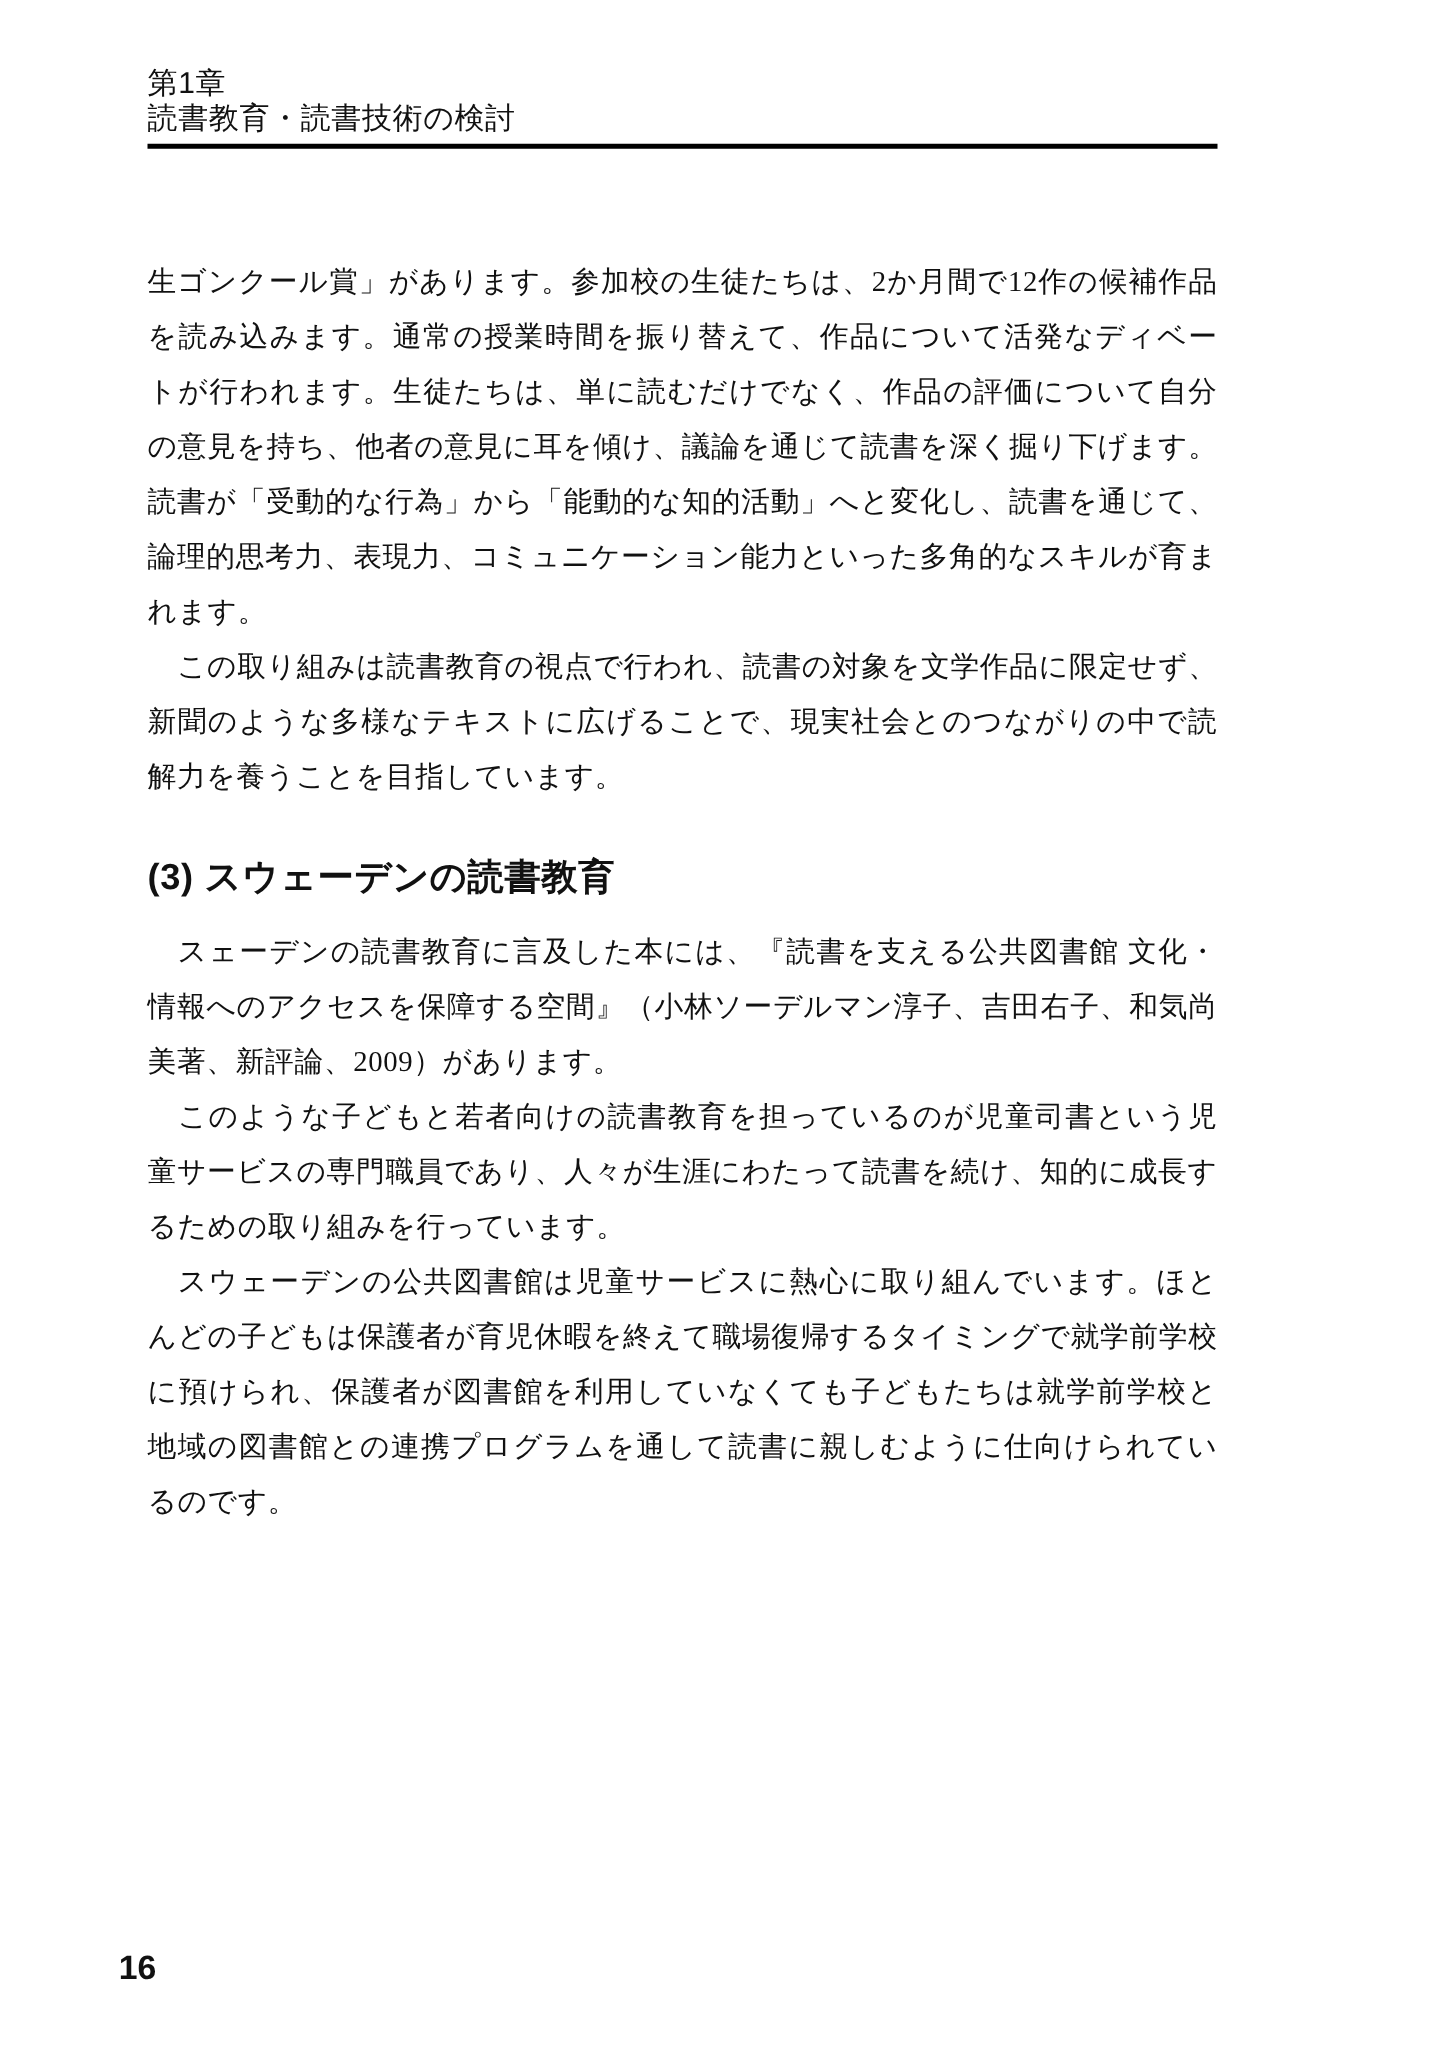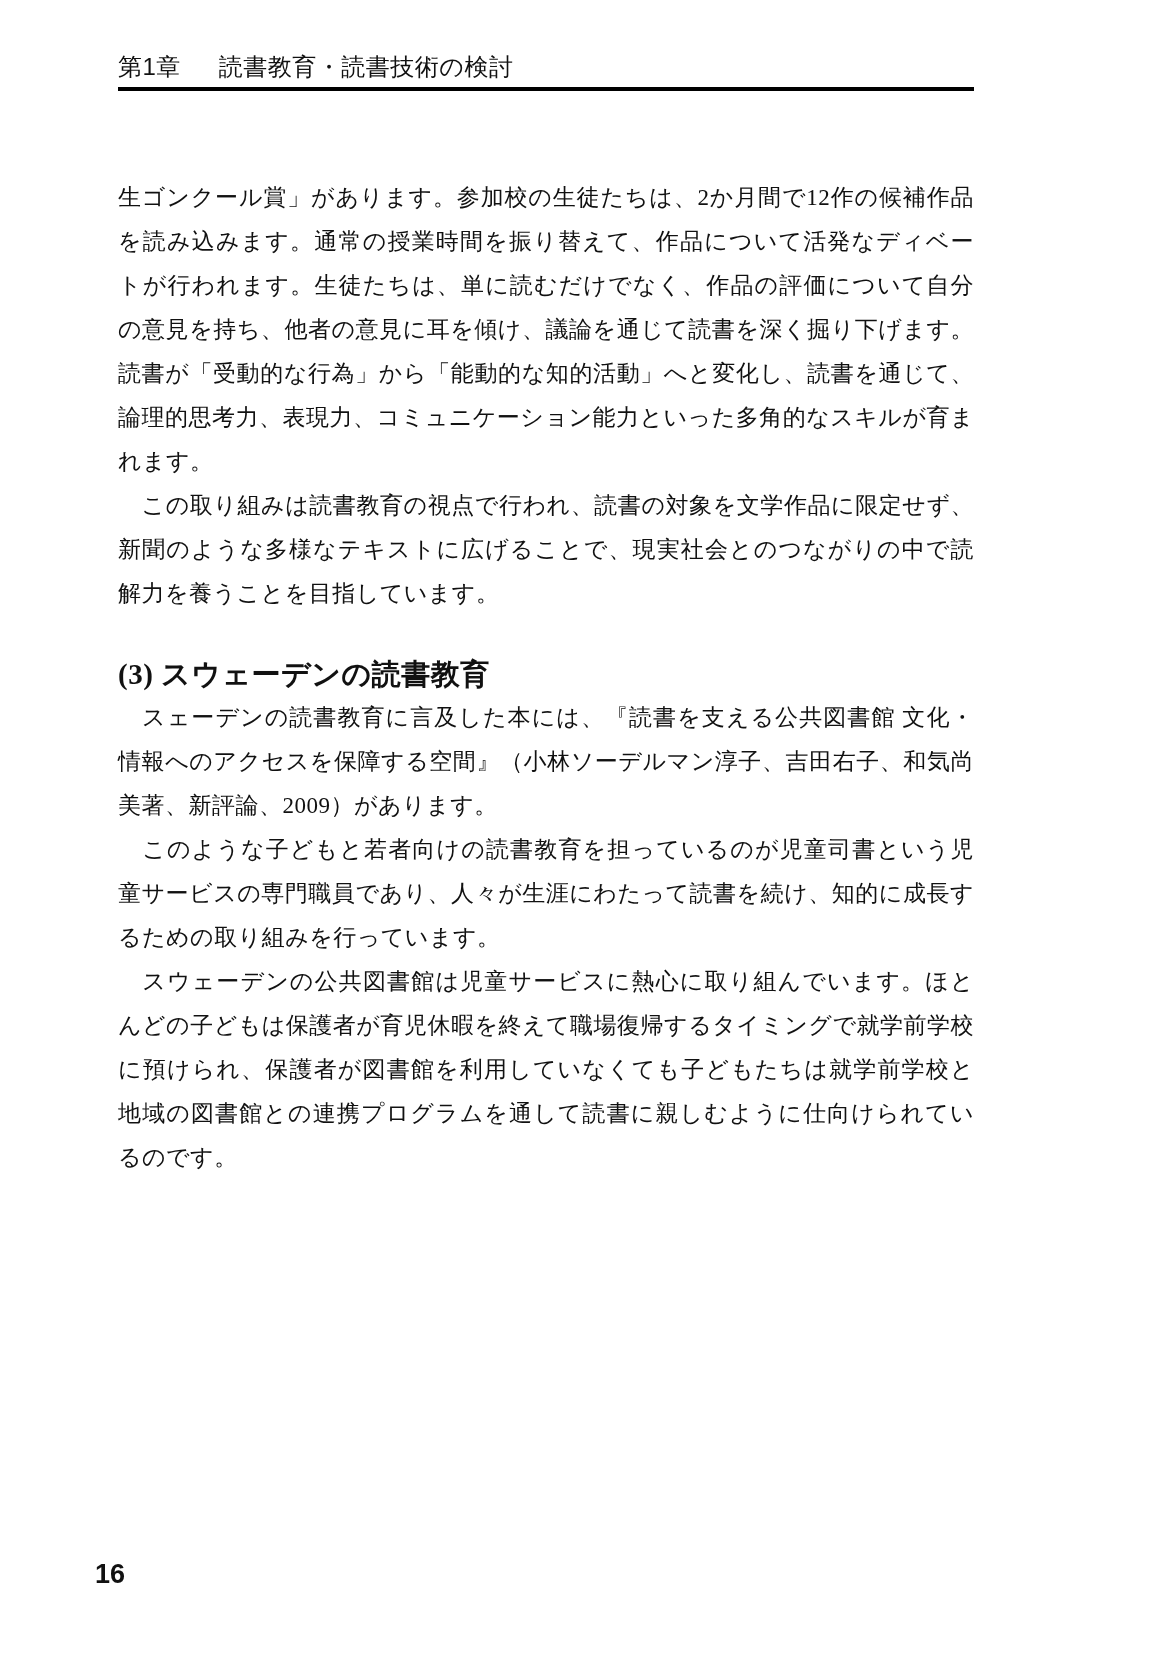--- a/index.html
+++ b/index.html
@@ -34,6 +34,7 @@
     line-height: 28px;
     letter-spacing: 0.5px;
     white-space: nowrap;
+    flex-direction: column;
   }
   .running-head .chapter-label {
     margin-right: 38px;

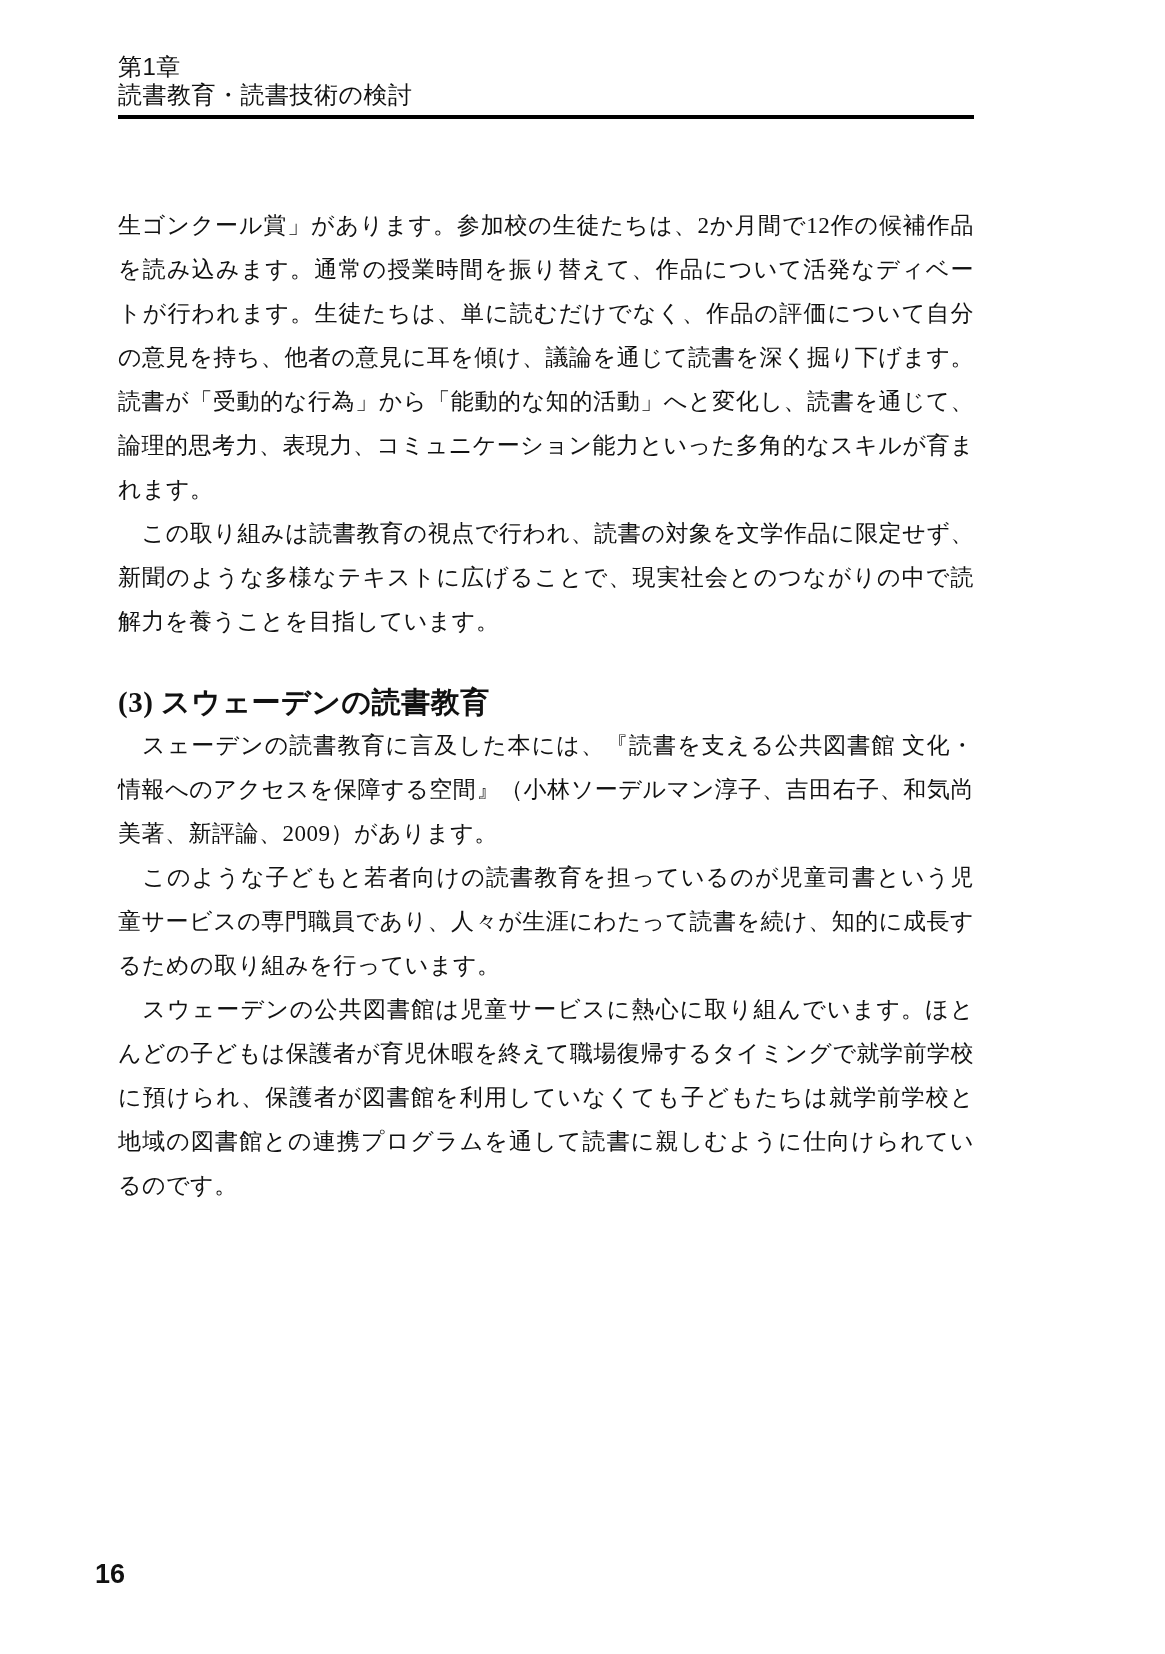--- a/index.html
+++ b/index.html
@@ -53,8 +53,8 @@
     letter-spacing: 0.5px;
   }
   .section-heading {
-    margin: 36px 0 0 0;
-    font-family: Liberation Serif, serif;
+    margin: 36px 0 16px 0;
+    font-family: Liberation Sans, sans-serif;
     font-weight: bold;
     font-size: 29px;
     line-height: 44px;

